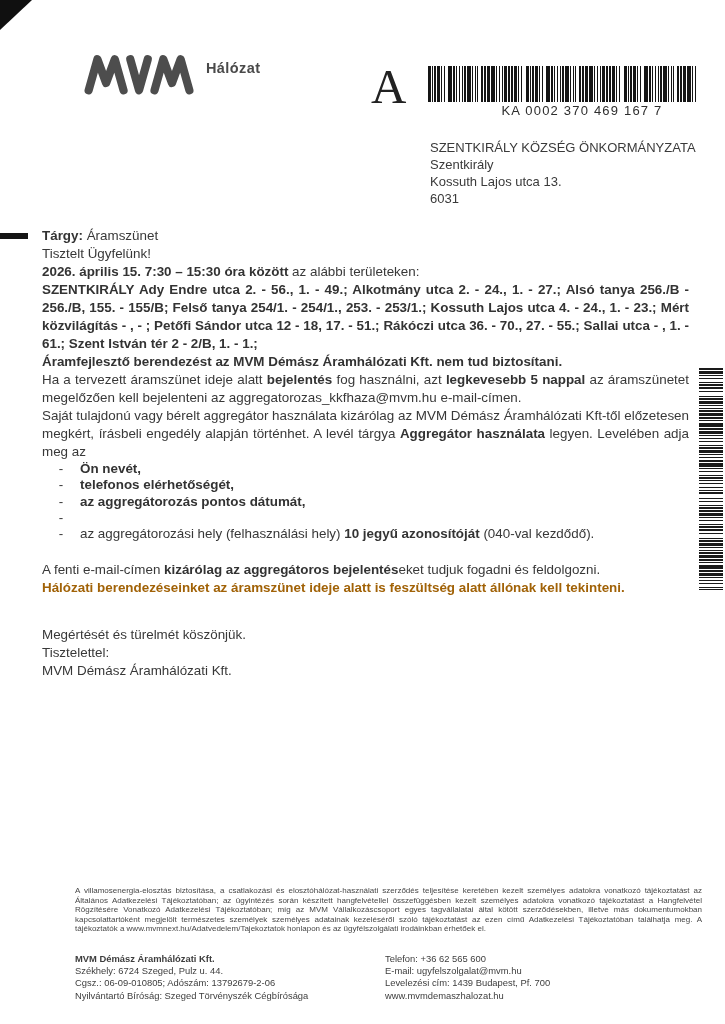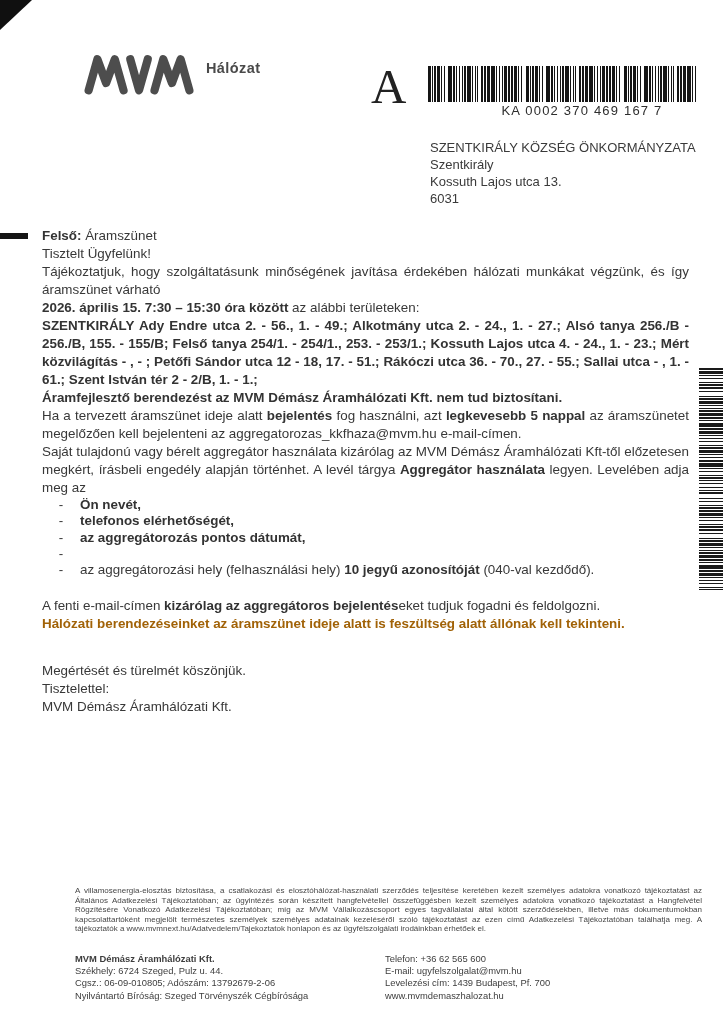--- a/index.html
+++ b/index.html
@@ -285,7 +285,7 @@
   <div class="content">
 
     <p class="subject">
-      <b>Felső:</b>
+      <b>Tárgy:</b>
       <span> </span>
       <span>Áramszünet</span>
     </p>

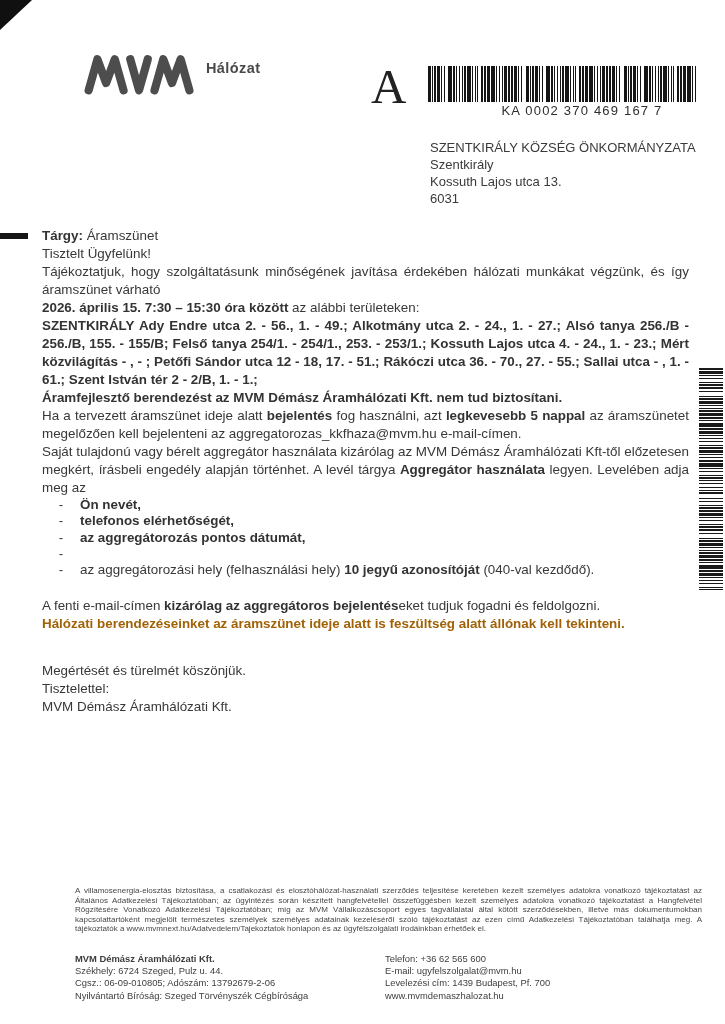--- a/index.html
+++ b/index.html
@@ -292,7 +292,6 @@
 
     <p class="salutation">Tisztelt Ügyfelünk!</p>
 
-    <p class="intro just">Tájékoztatjuk, hogy szolgáltatásunk minőségének javítása érdekében hálózati munkákat végzünk, és így áramszünet várható</p>
 
     <p class="schedule">
       <b>2026. április 15. 7:30 – 15:30 óra között</b><span> az alábbi területeken:</span>

